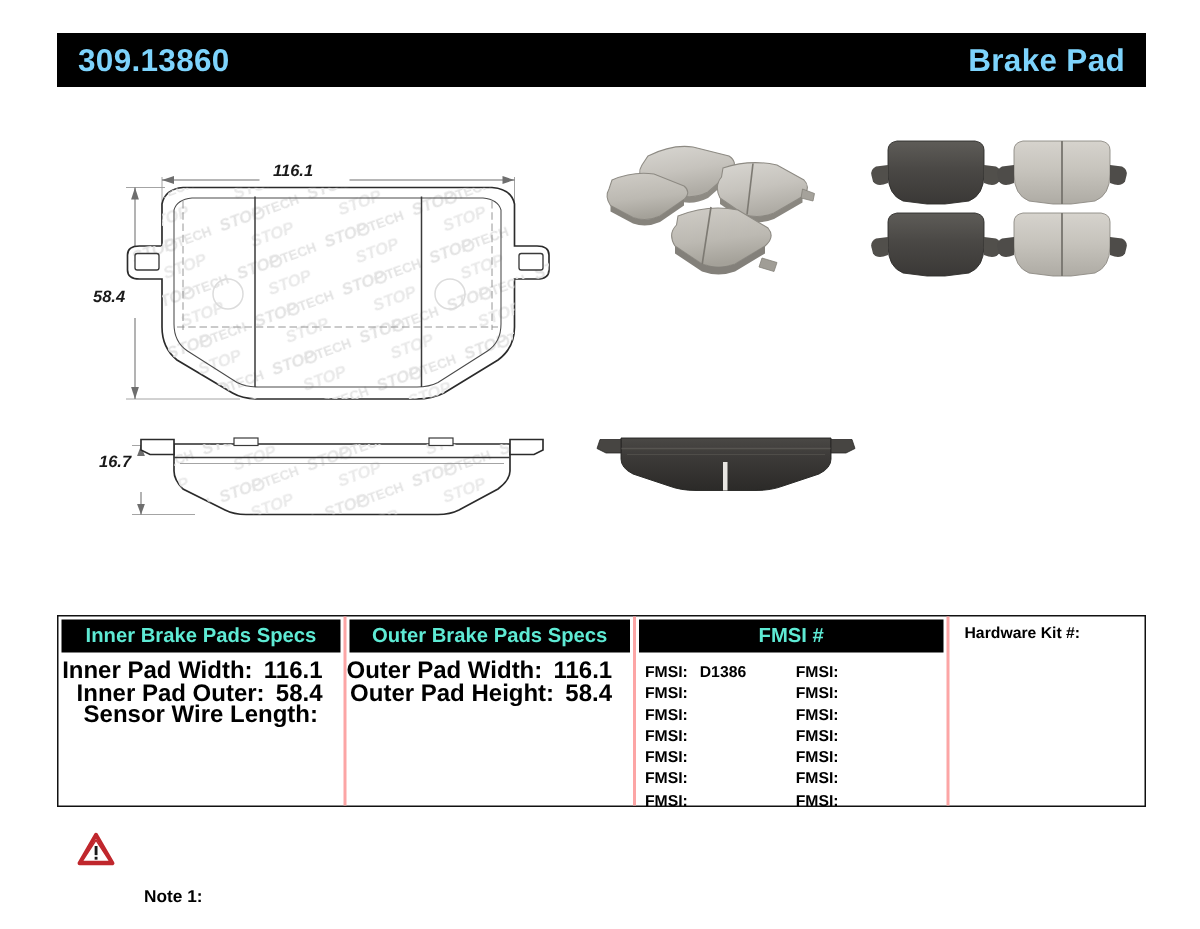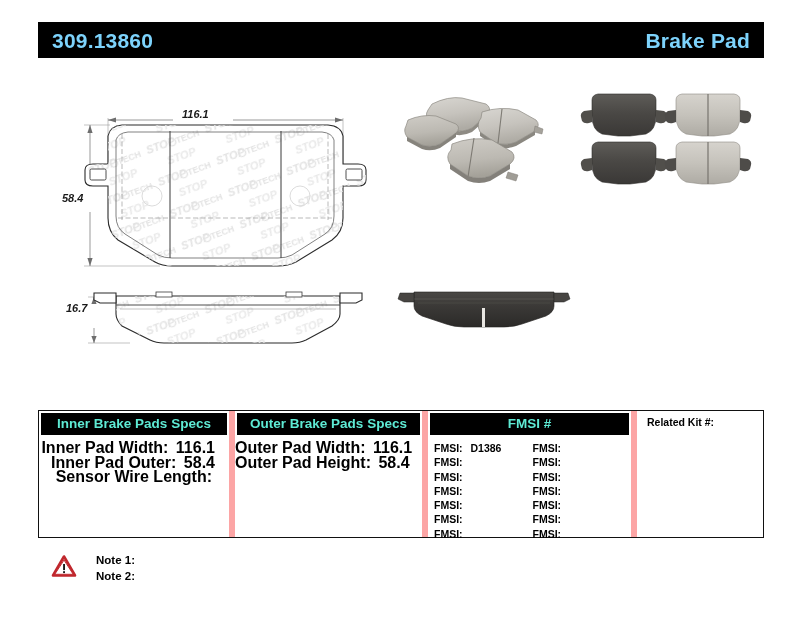--- a/index.html
+++ b/index.html
@@ -84,7 +84,7 @@
     background: #fff;
   }
   .tcol { box-sizing: border-box; position: relative; }
-  .tcol + .tcol { border-left: 6px solid #fca5a5; }
+  .tcol + .tcol { border-left: 2px solid #fca5a5; }
   .col-inner { width: 190px; }
   .col-outer { width: 193px; }
   .col-fmsi  { width: 209px; }

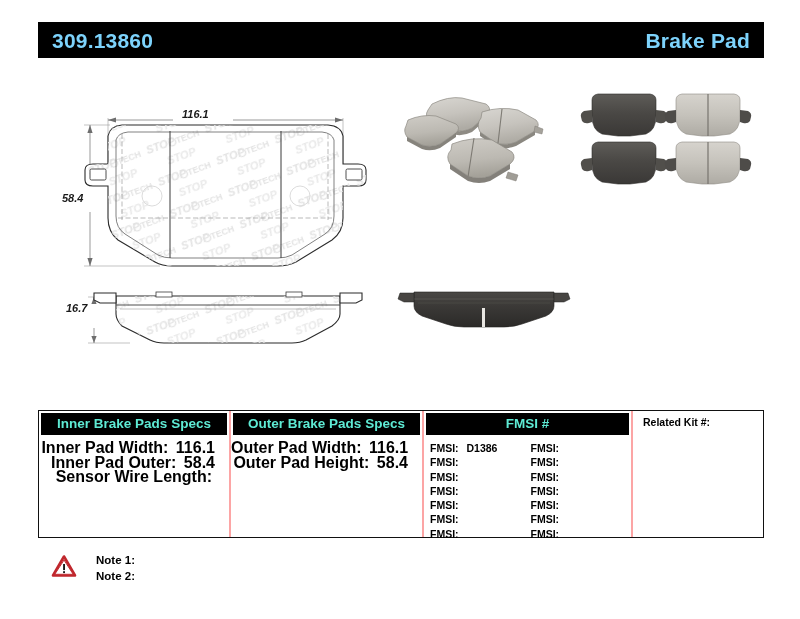--- a/index.html
+++ b/index.html
@@ -478,7 +478,7 @@
   <div class="tcol col-rel">
     <div class="tbody">
       <div class="rel-row">
-        <span>Related Kit #:</span>
+        <span>Hardware Kit #:</span>
         <span class="val"></span>
       </div>
     </div>

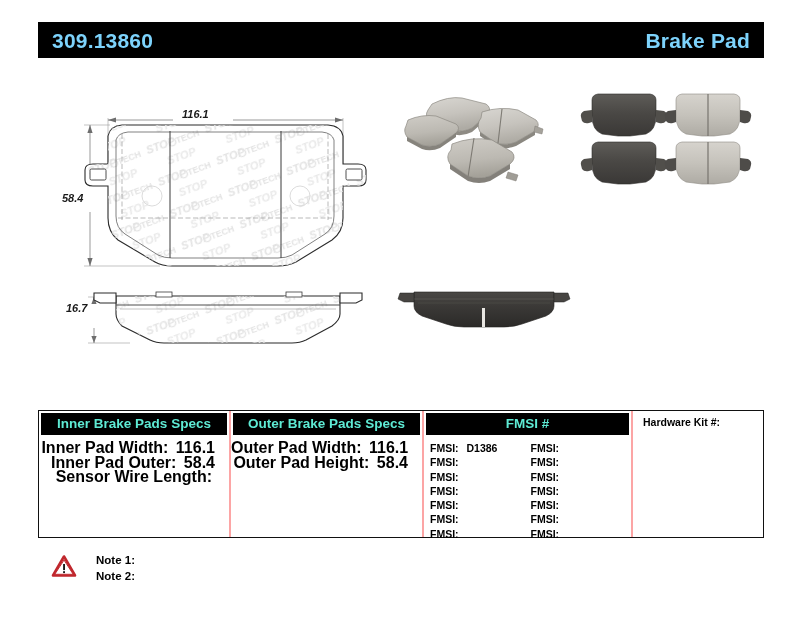--- a/index.html
+++ b/index.html
@@ -152,6 +152,7 @@
     font-weight: bold;
     line-height: 16px;
     white-space: nowrap;
+    margin-top: 38px;
   }
 </style>
 </head>

